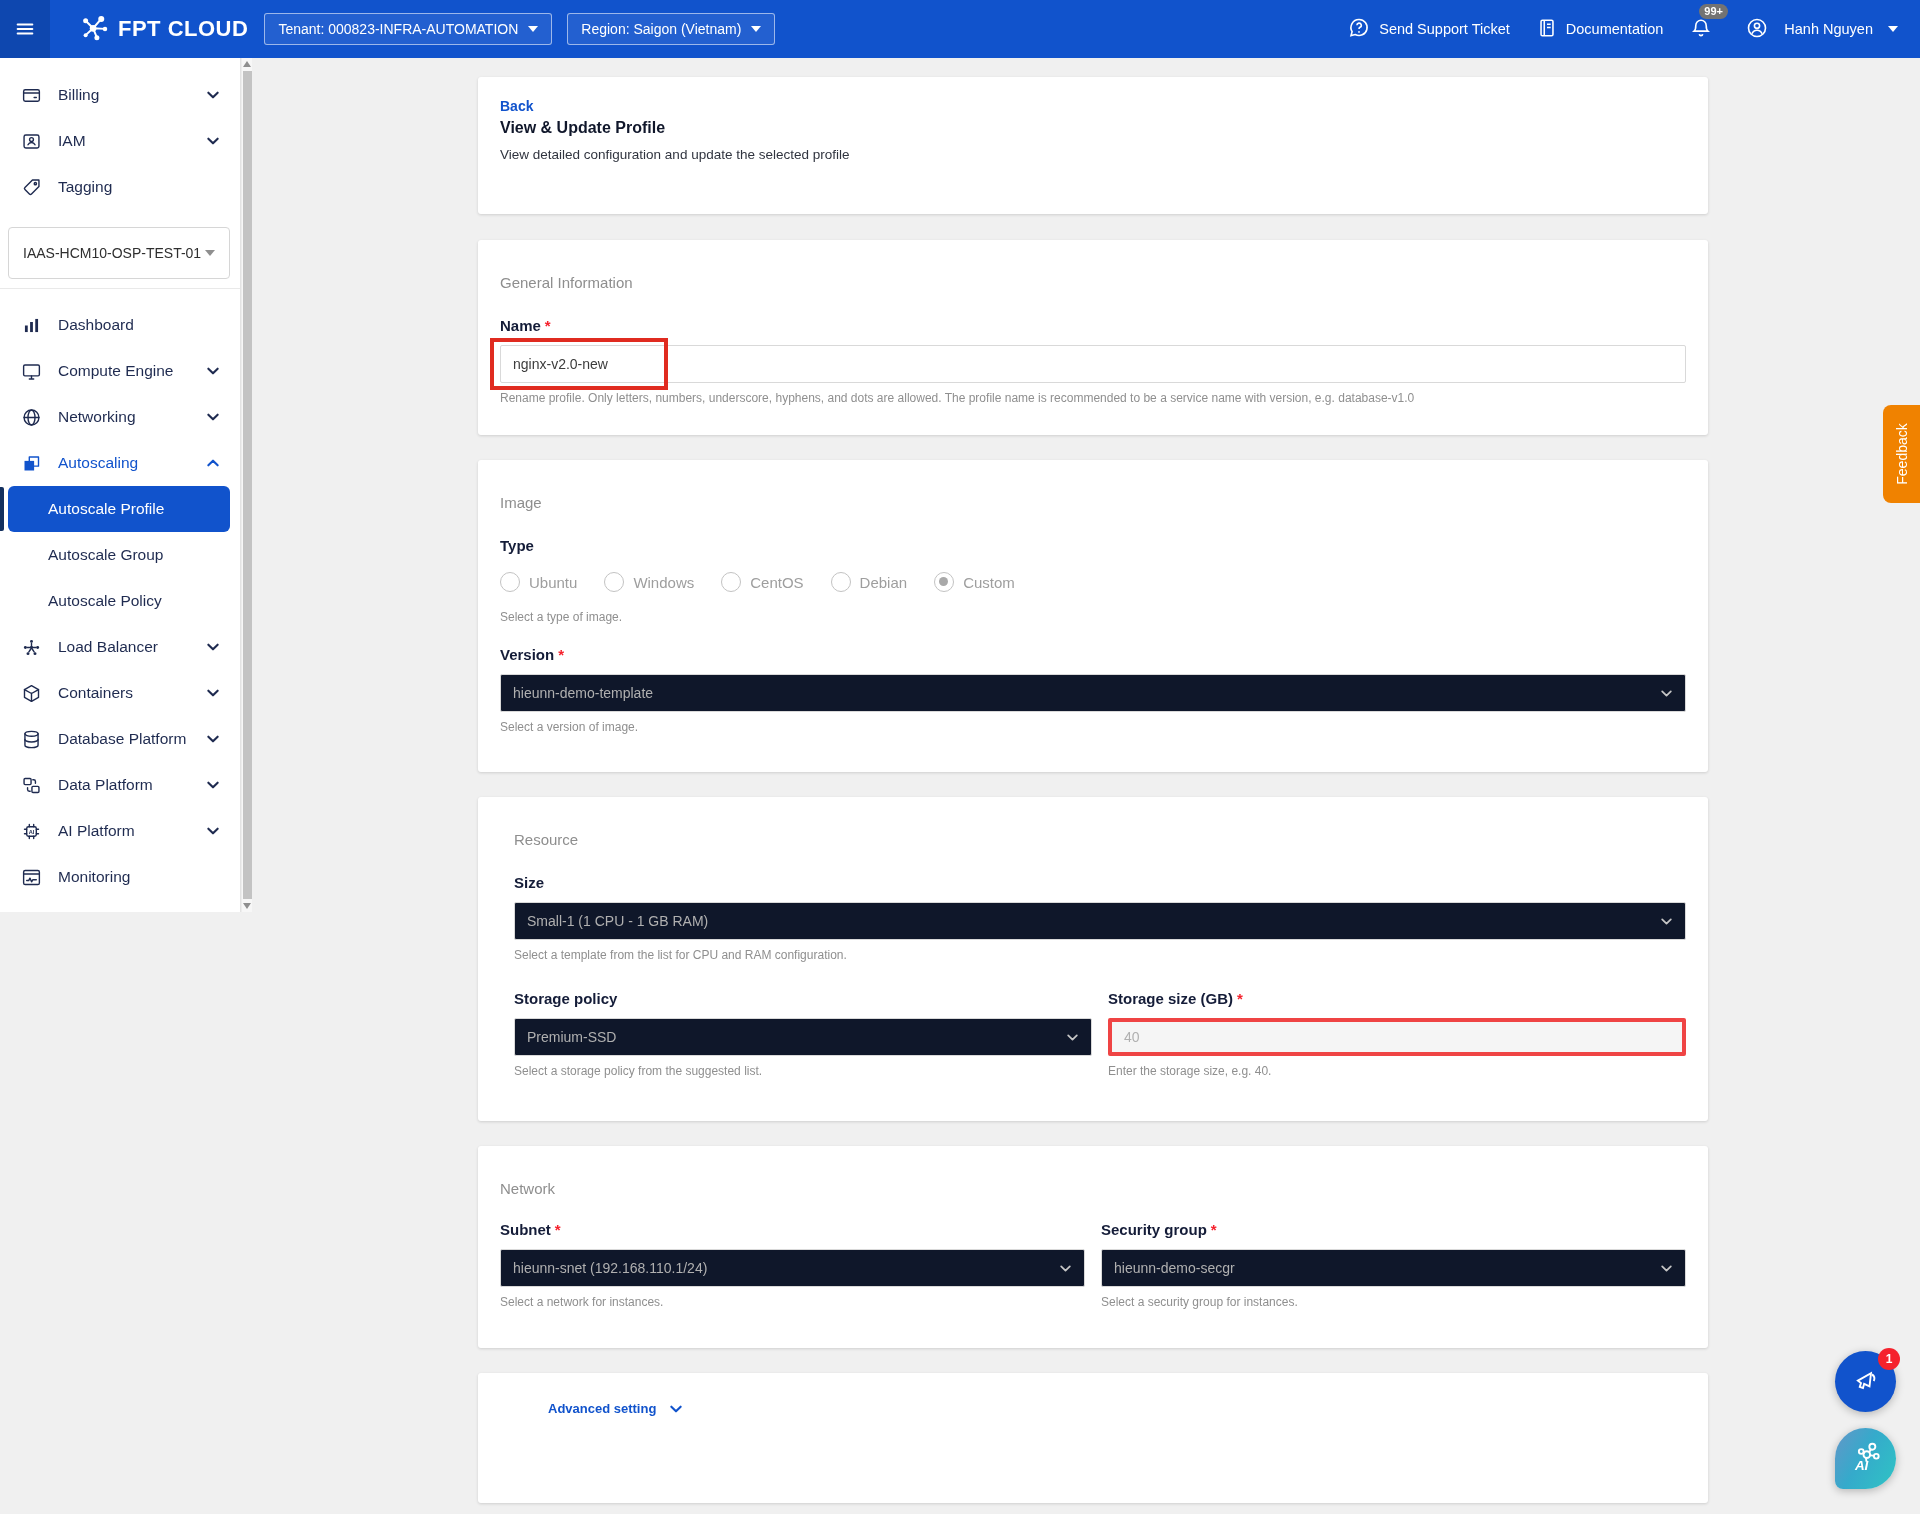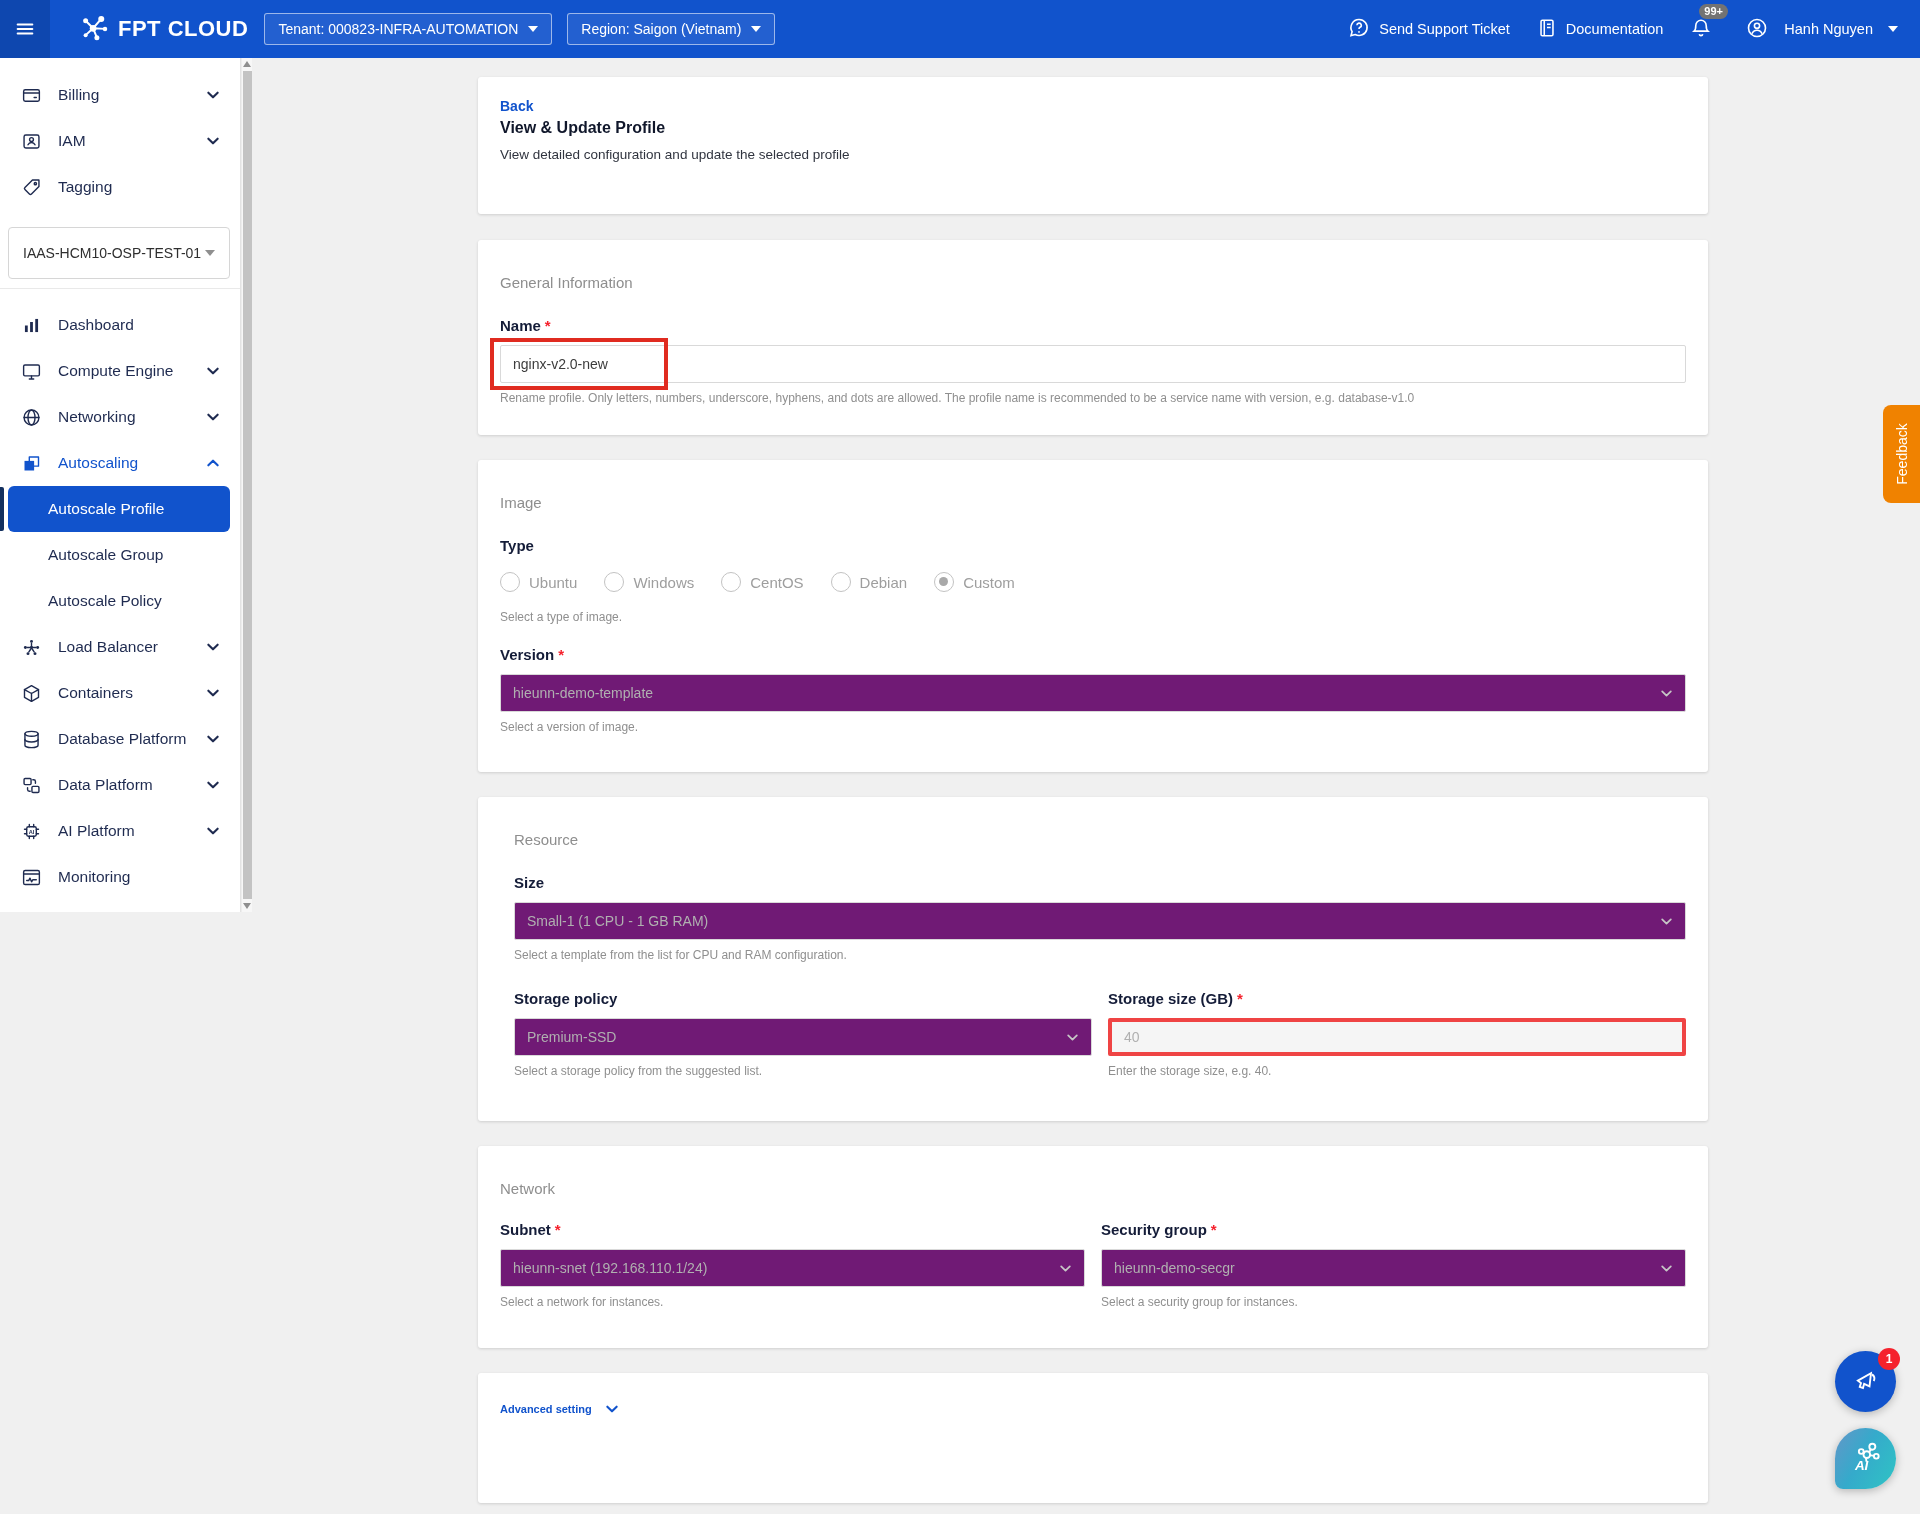--- a/index.html
+++ b/index.html
@@ -88,7 +88,7 @@
   }
   .select{
     margin-top:11px; height:38px; width:100%; border:1px solid #d9d9d9; border-radius:2px;
-    background:#701a75; display:flex; align-items:center; justify-content:space-between;
+    background:#0f172a; display:flex; align-items:center; justify-content:space-between;
     padding:0 12px; font-size:14px; color:#b0b0b0;
   }
   .select .sel-arrow{ color:#c6c6c6; display:flex; }

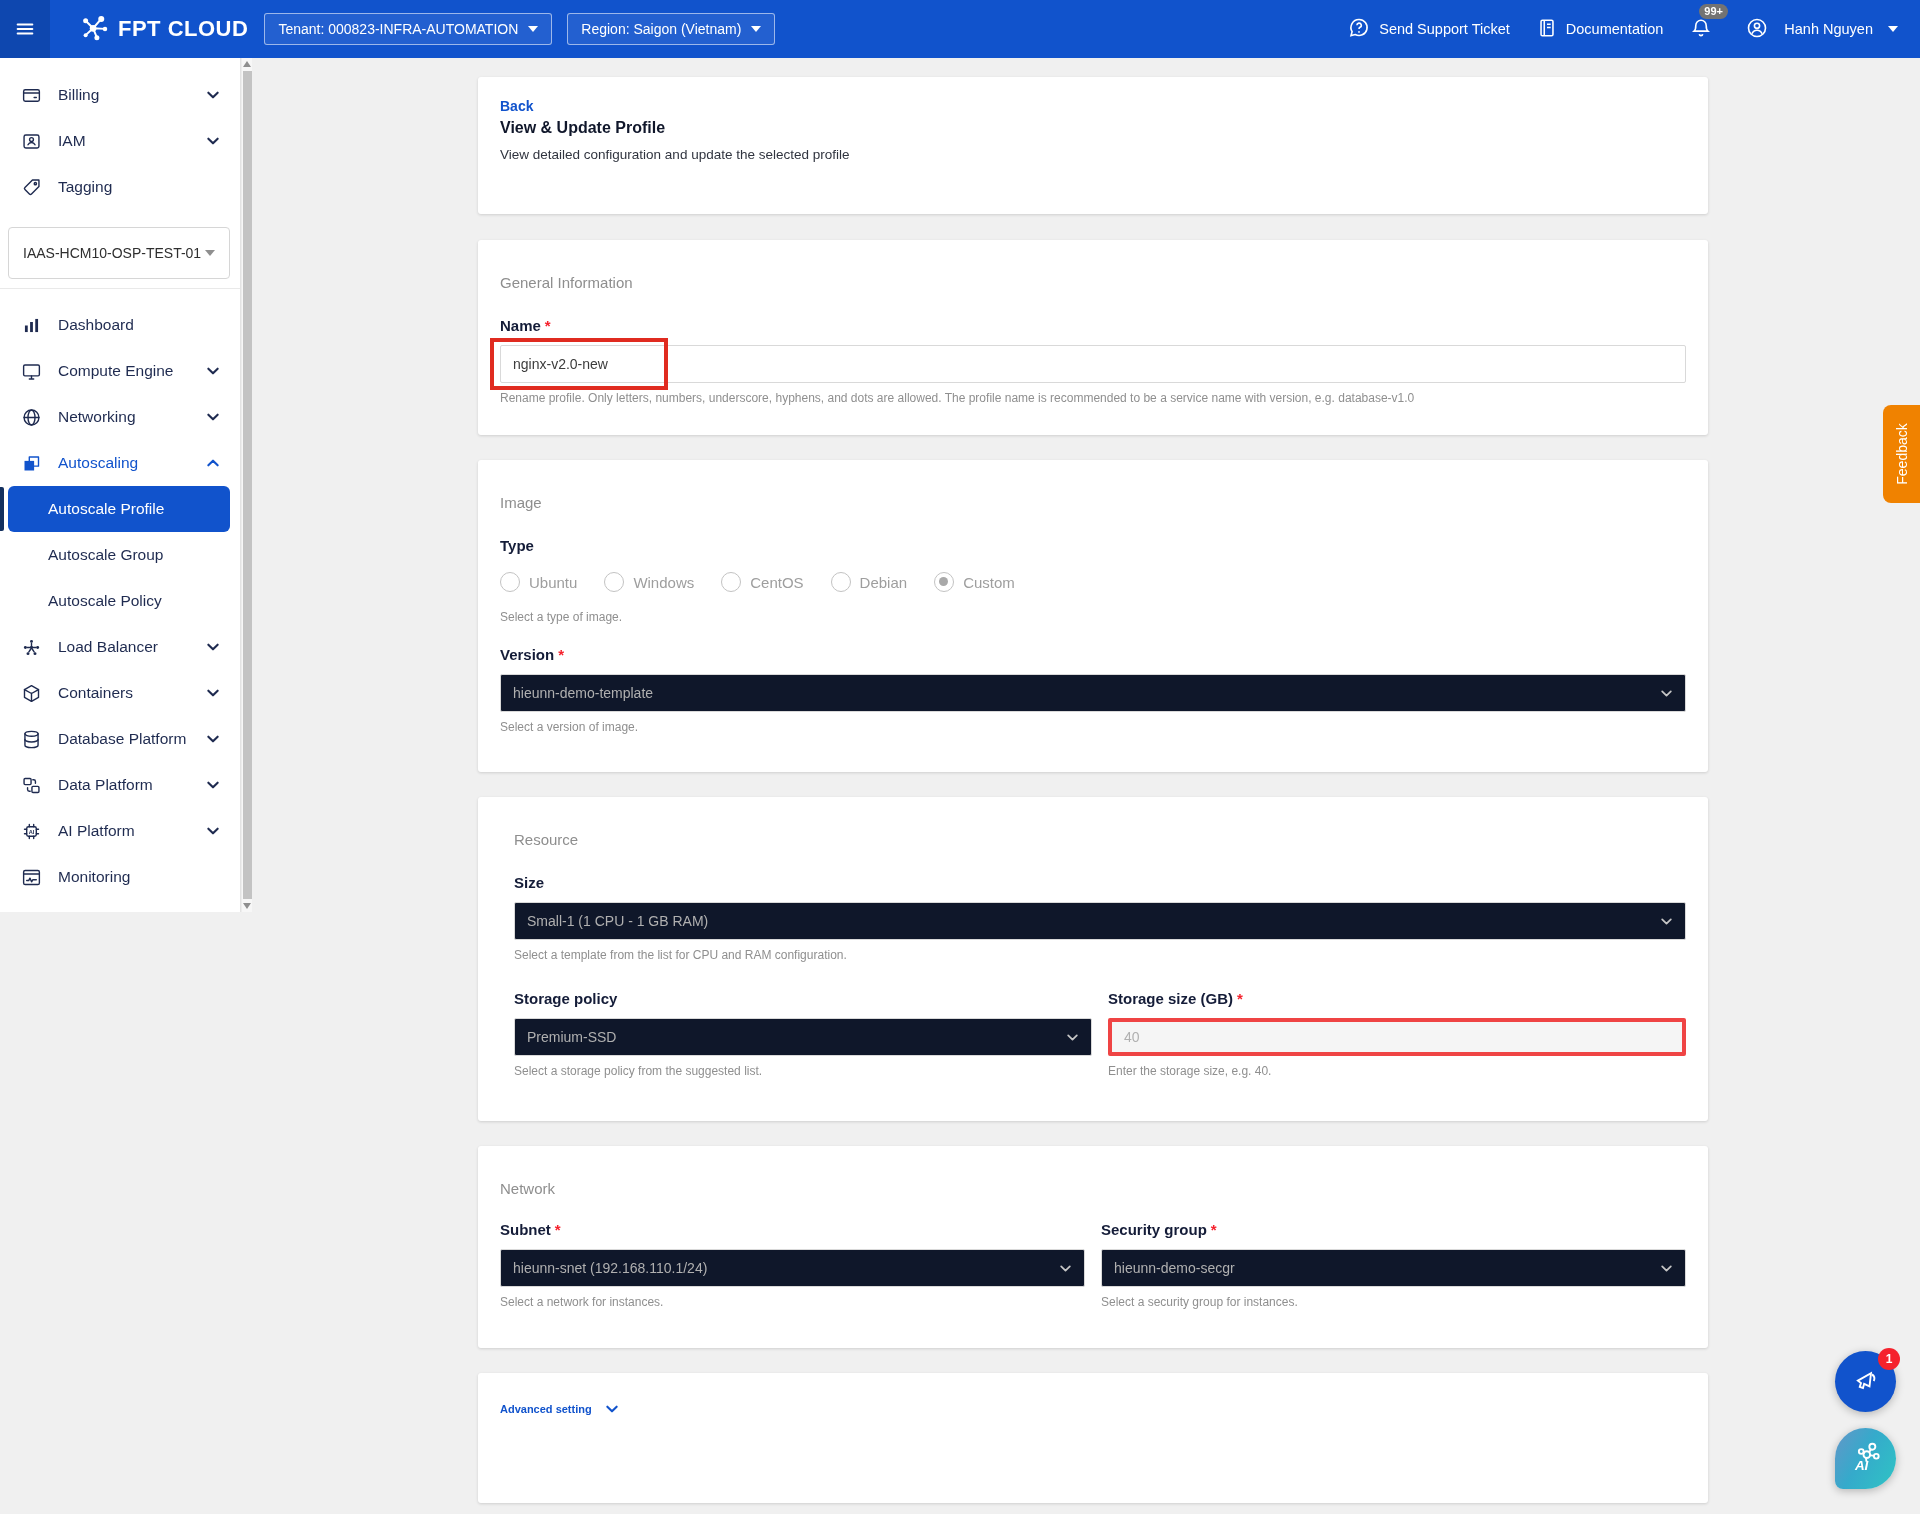--- a/index.html
+++ b/index.html
@@ -113,7 +113,7 @@
   .card.resource{ height:324px;padding-left:36px; }
   .card.network{ height:202px; }
   .card.advanced{ height:130px; padding-top:26px; }
-  .advanced-toggle{ display:inline-flex; align-items:center; gap:13px; color:#1153cc; font-size:11px; font-weight:bold; cursor:pointer;}
+  .advanced-toggle{ display:inline-flex; align-items:center; gap:13px; color:#1153cc; font-size:13px; font-weight:bold; cursor:pointer;margin-left:48px;}
   .btn-row{ display:flex; justify-content:flex-end; align-items:center; gap:23px; margin-top:17px; }
   .btn{ height:38px; border:none; border-radius:4px; font-size:14px; cursor:pointer; font-family:"Liberation Sans",sans-serif;}
   .btn-cancel{ background:#eaeaea; color:#3c3c3c; padding:0 17px; }

